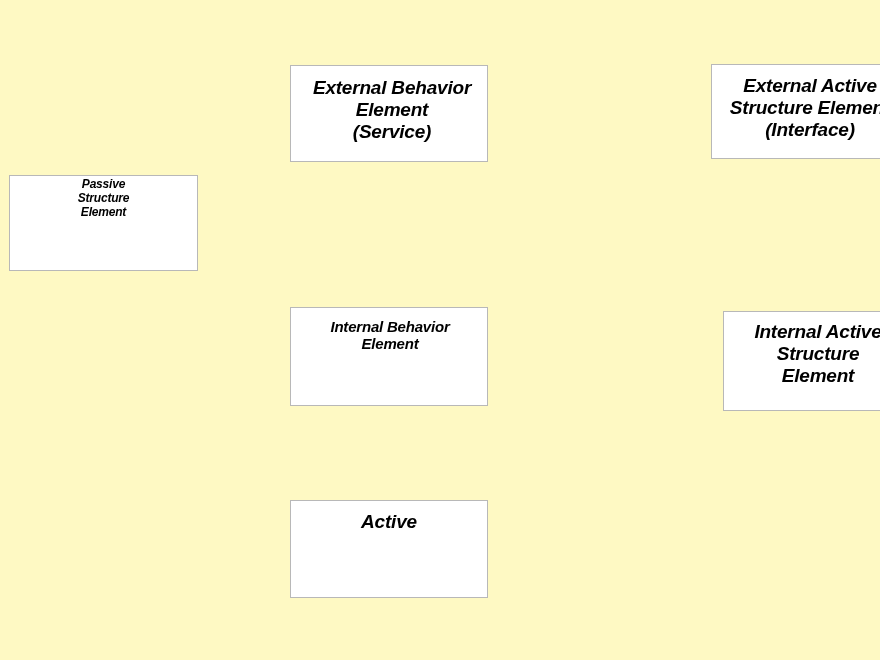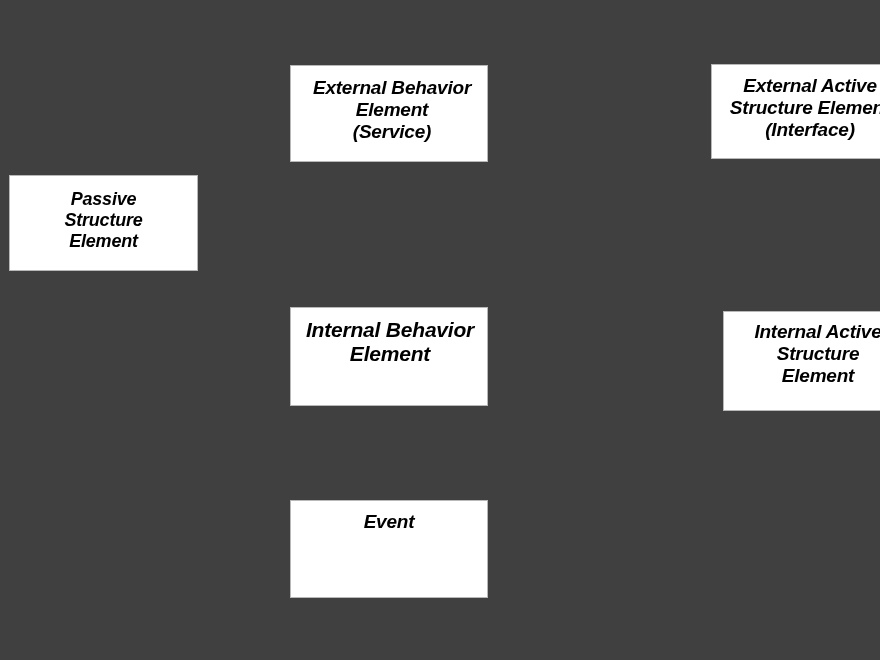--- a/index.html
+++ b/index.html
@@ -17,7 +17,7 @@
     position: relative;
     width: 880px;
     height: 660px;
-    background: #404040;
+    background: #fef9c3;
     overflow: hidden;
   }
   .node {

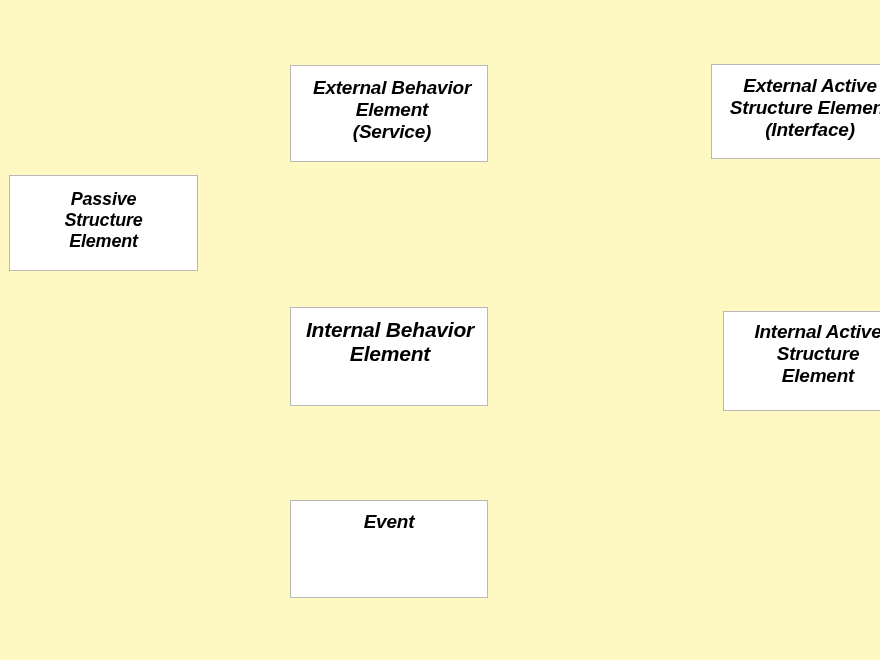--- a/index.html
+++ b/index.html
@@ -73,8 +73,8 @@
     height: 96px;
   }
   #node-passive-structure .node-label {
-    font-size: 18px;
-    padding-top: 13px;
+    font-size: 12px;
+    padding-top: 2px;
   }
   
   #node-internal-behavior {

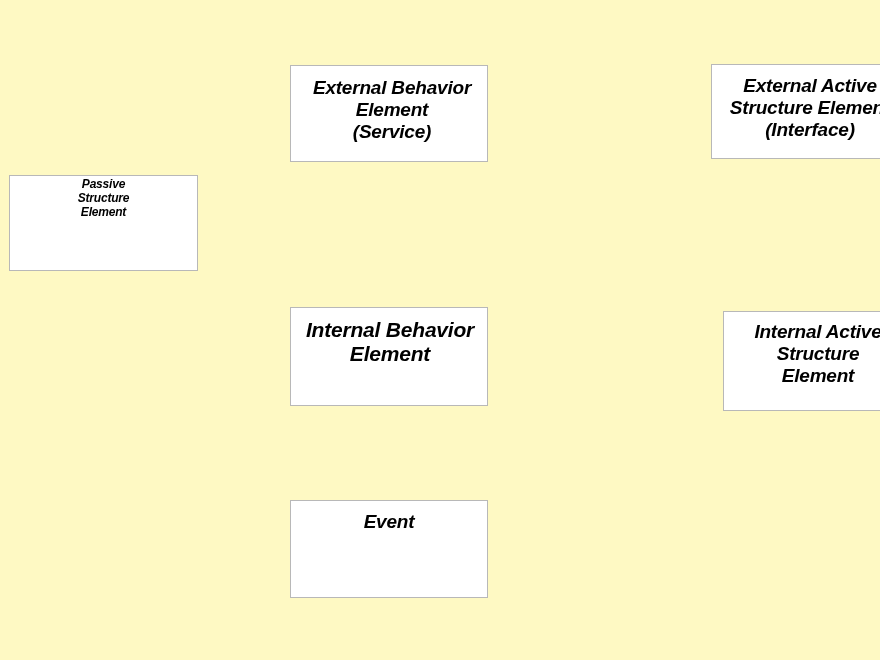--- a/index.html
+++ b/index.html
@@ -84,7 +84,7 @@
     height: 99px;
   }
   #node-internal-behavior .node-label {
-    font-size: 21px;
+    font-size: 15px;
     padding-top: 10px;
     margin-left: -1px;
     margin-right: -3px;

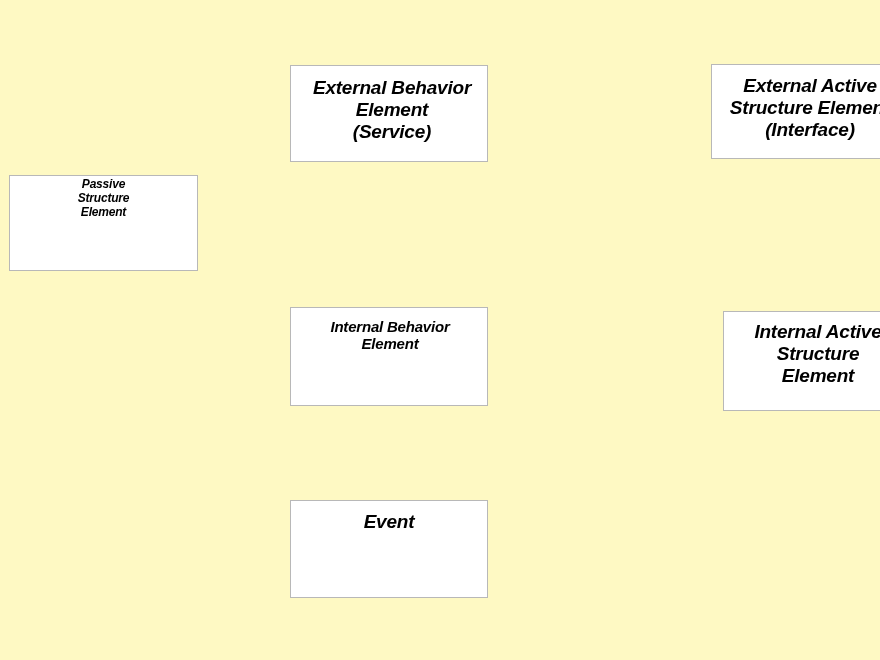--- a/index.html
+++ b/index.html
@@ -159,7 +159,7 @@
   </div>
 
   <div class="node" id="node-event">
-    <span class="node-label">Event</span>
+    <span class="node-label">Active</span>
   </div>
 
   <div id="copyright-notice">© Th</div>

